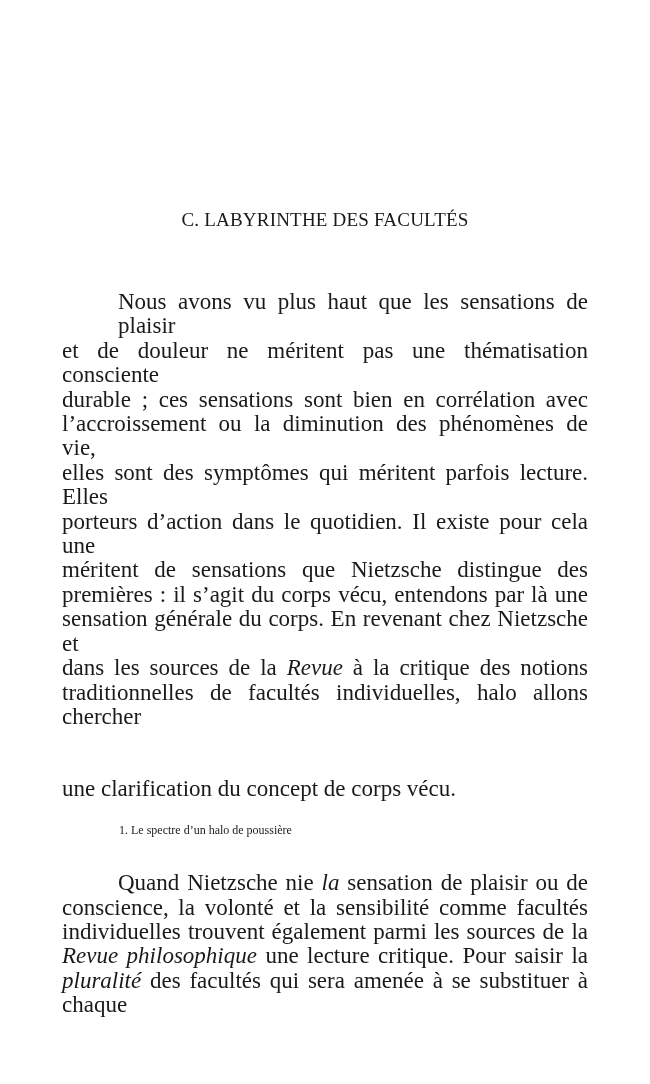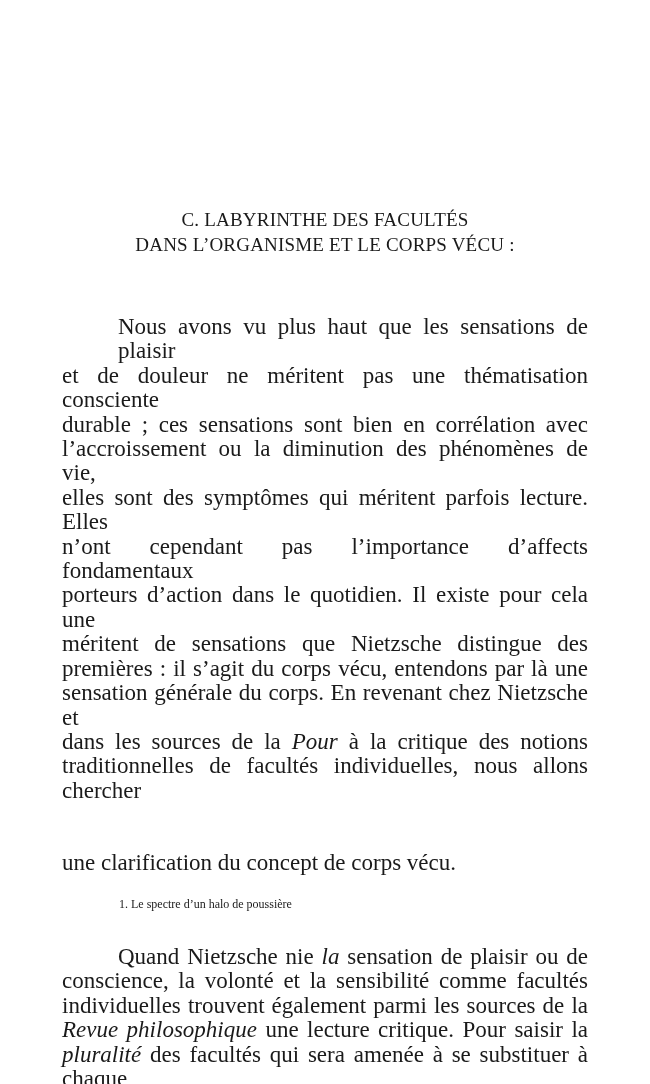--- a/index.html
+++ b/index.html
@@ -59,7 +59,6 @@
 
   <h1 class="book-title">
     <span class="title-line">C. LABYRINTHE DES FACULTÉS</span>
-    <span class="title-line">DANS L’ORGANISME ET LE CORPS VÉCU :</span>
   </h1>
 
   <div class="paragraph paragraph-1">

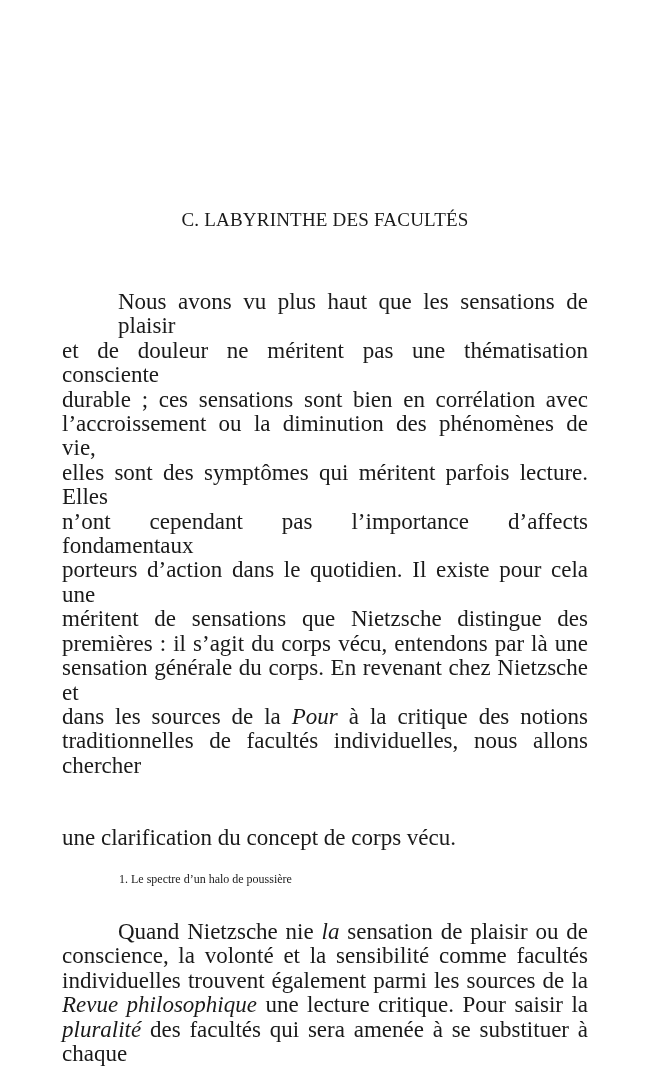--- a/index.html
+++ b/index.html
@@ -67,7 +67,6 @@
       <div class="tline"><span>durable ; ces sensations sont bien en corrélation avec</span></div>
       <div class="tline"><span>l’accroissement ou la diminution des phénomènes de vie,</span></div>
       <div class="tline"><span>elles sont des symptômes qui méritent parfois lecture. Elles</span></div>
-      <div class="tline"><span>n’ont cependant pas l’importance d’affects fondamentaux</span></div>
       <div class="tline"><span>porteurs d’action dans le quotidien. Il existe pour cela une</span></div>
       <div class="tline"><span>méritent de sensations que Nietzsche distingue des</span></div>
       <div class="tline"><span>premières : il s’agit du corps vécu, entendons par là une</span></div>

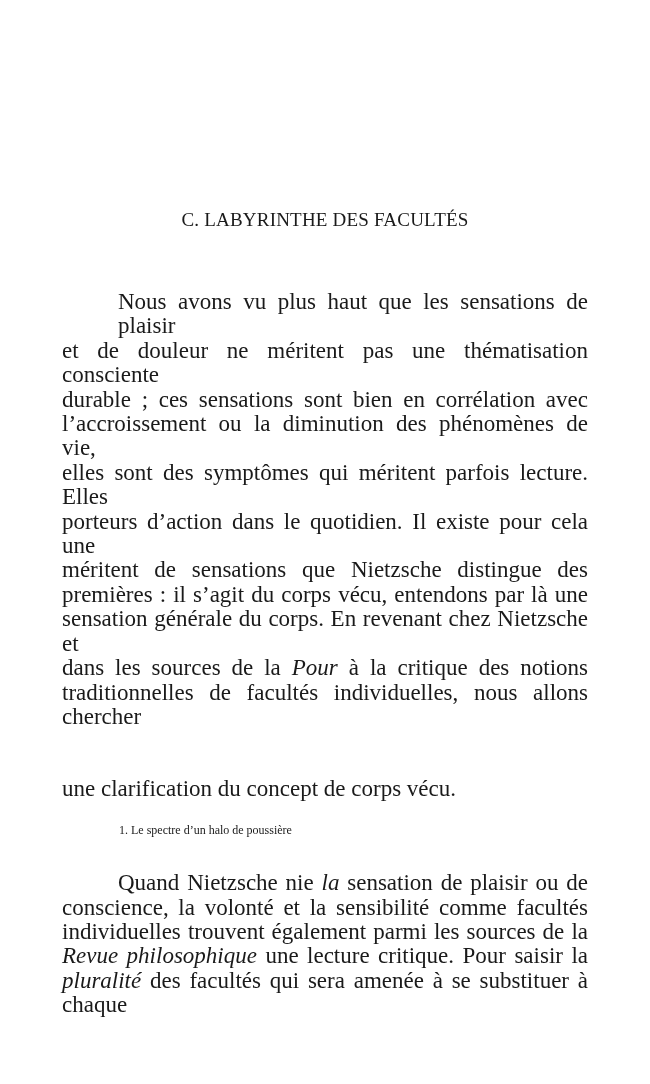--- a/index.html
+++ b/index.html
@@ -71,7 +71,7 @@
       <div class="tline"><span>méritent de sensations que Nietzsche distingue des</span></div>
       <div class="tline"><span>premières : il s’agit du corps vécu, entendons par là une</span></div>
       <div class="tline"><span>sensation générale du corps. En revenant chez Nietzsche et</span></div>
-      <div class="tline"><span>dans les sources de la </span><span class="em">Pour</span><span> à la critique des notions</span></div>
+      <div class="tline"><span>dans les sources de la </span><span class="em">Revue</span><span> à la critique des notions</span></div>
       <div class="tline"><span>traditionnelles de facultés individuelles, nous allons chercher</span></div>
       <div class="tline lastline"><span>une clarification du concept de corps vécu.</span></div>
     </div>

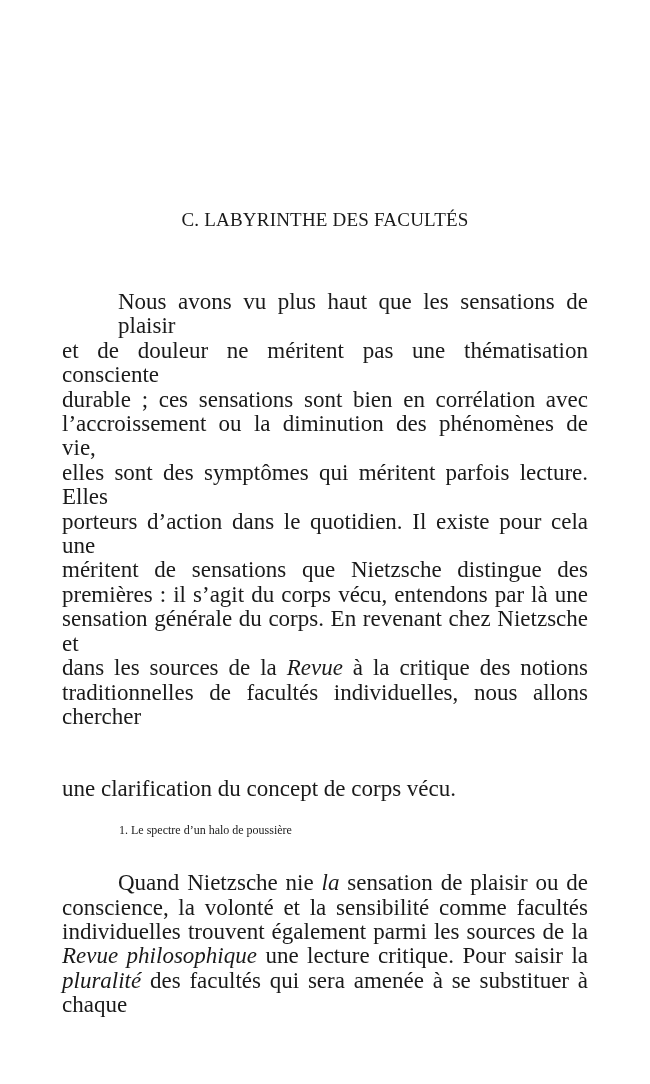--- a/index.html
+++ b/index.html
@@ -72,7 +72,7 @@
       <div class="tline"><span>premières : il s’agit du corps vécu, entendons par là une</span></div>
       <div class="tline"><span>sensation générale du corps. En revenant chez Nietzsche et</span></div>
       <div class="tline"><span>dans les sources de la </span><span class="em">Revue</span><span> à la critique des notions</span></div>
-      <div class="tline"><span>traditionnelles de facultés individuelles, nous allons chercher</span></div>
+      <div class="tline"><span>traditionnelles de facultés individuelles, halo allons chercher</span></div>
       <div class="tline lastline"><span>une clarification du concept de corps vécu.</span></div>
     </div>
 

